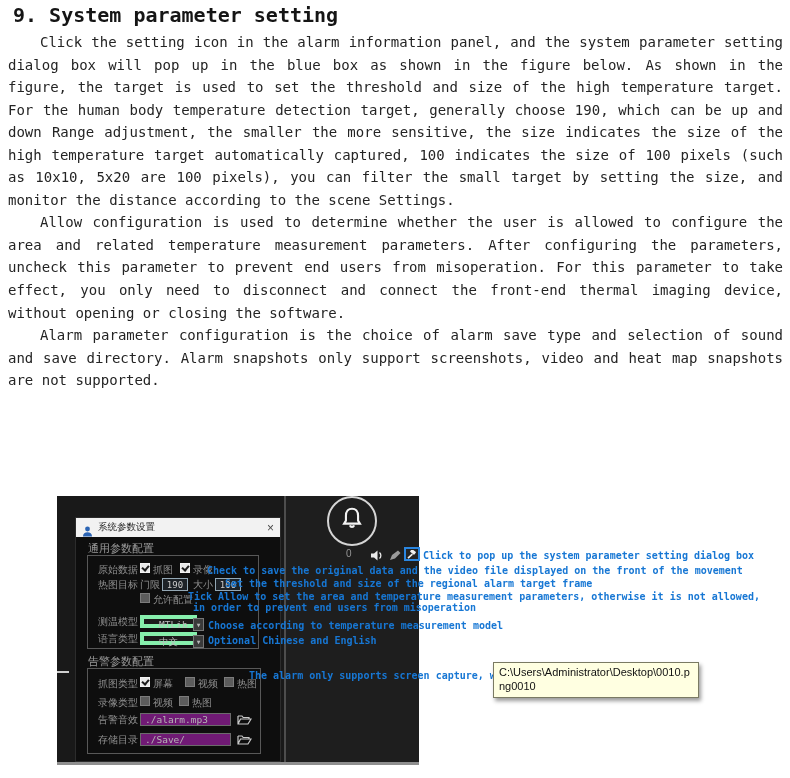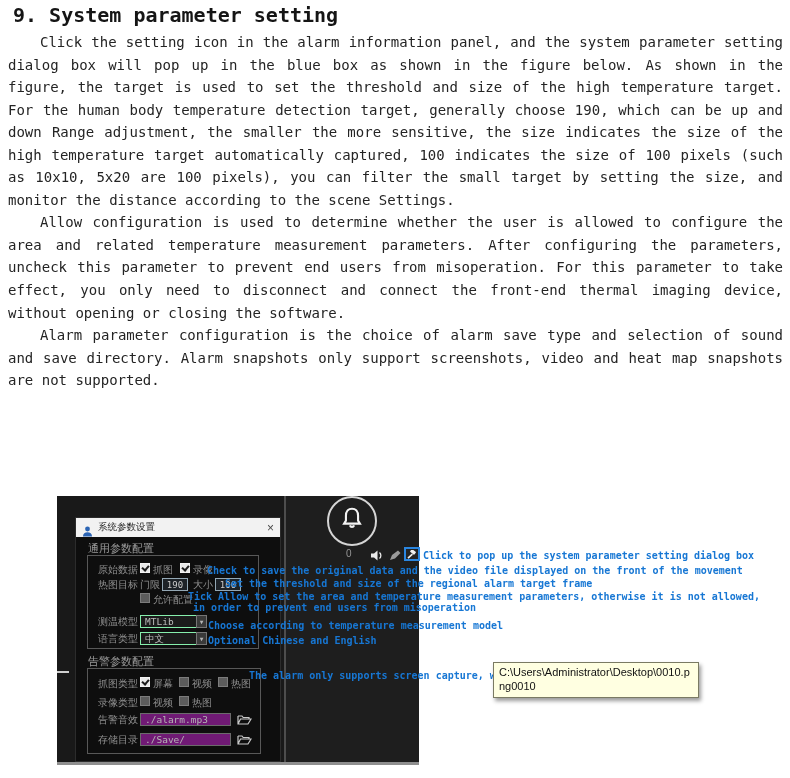--- a/index.html
+++ b/index.html
@@ -60,8 +60,8 @@
                      border-left:2px solid #1a1a1a;border-bottom:2px solid #1a1a1a;transform:rotate(-50deg);}
   .num-input{width:26px;height:13px;background:#1d2227;border:1px solid #93a7b4;color:#c9c9c9;
              font-size:9px;text-align:center;font-family:"DejaVu Sans Mono",monospace;padding:0;}
-  .dd{width:57px;height:13px;background:#1b1b1b;border:1px solid #86efac;color:#bdbdbd;font-size:9.5px;
-      line-height:11px;padding-left:4px;position:relative;flex:none;}
+  .dd{width:57px;height:13px;background:#1b1b1b;border:4px solid #86efac;color:#bdbdbd;font-size:9.5px;
+      line-height:11px;padding-left:15px;position:relative;flex:none;}
   .dd .arrow{position:absolute;right:-11px;top:-1px;width:11px;height:13px;border:1px solid #767676;
              background:#3a3a3a;color:#b5b5b5;font-size:6px;text-align:center;line-height:12px;}
   .path-input{width:91px;height:13px;background:#701a75;border:1px solid #6b6b6b;color:#b5b5b5;

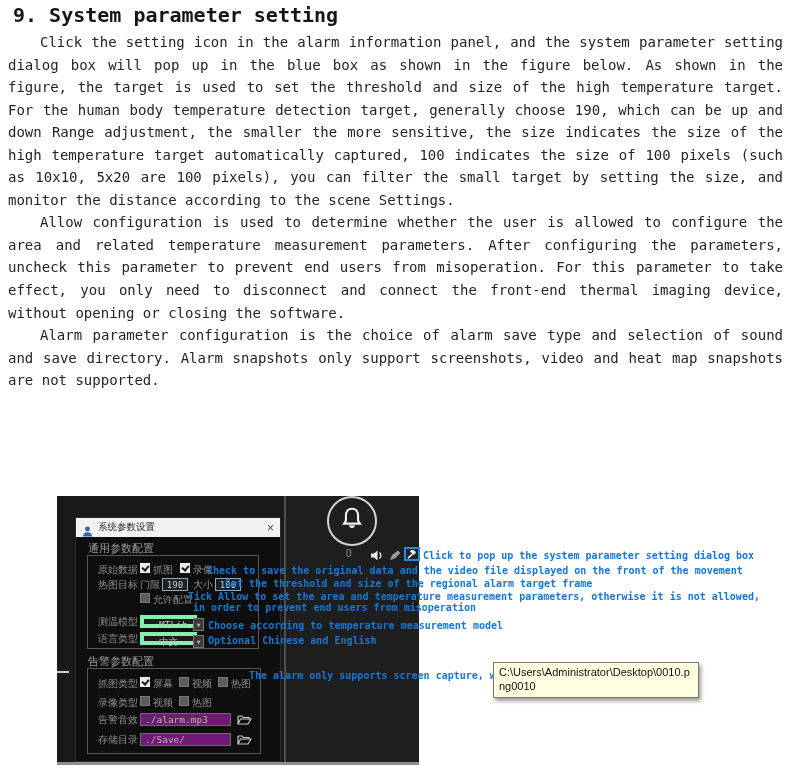--- a/index.html
+++ b/index.html
@@ -188,7 +188,7 @@
       <div class="row r1b">
         <span class="g-label">抓图类型</span>
         <span class="cb checked"></span>
-        <span class="cn" style="margin-right:6px;">屏幕</span>
+        <span class="cn" style="margin-right:12px;">屏幕</span>
         <span class="cb"></span>
         <span class="cn" style="margin-right:6px;">视频</span>
         <span class="cb"></span>

